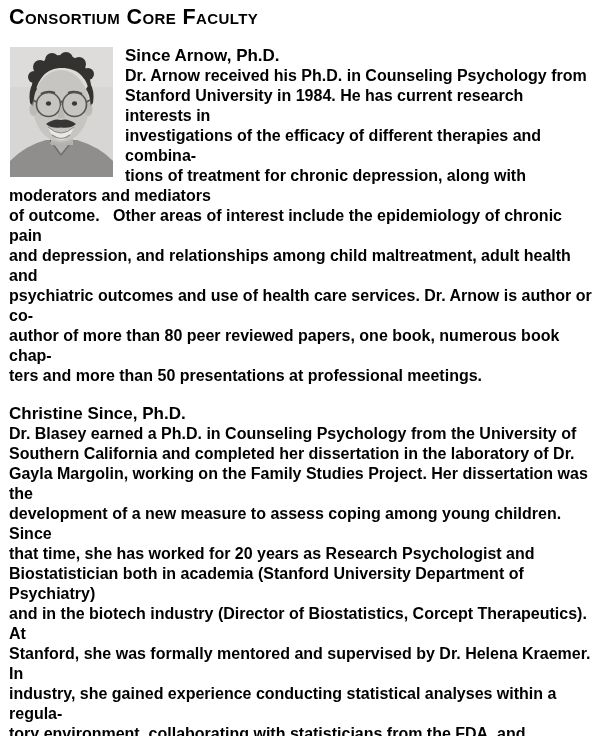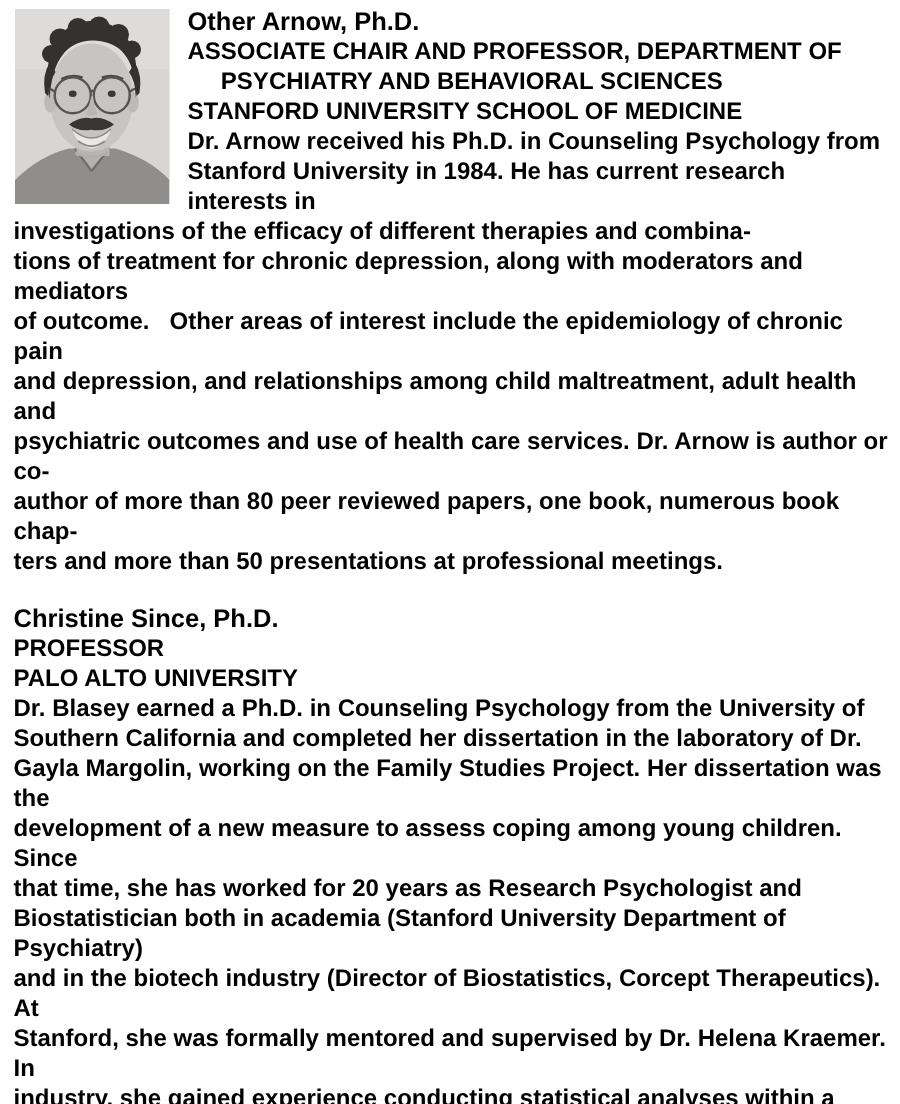--- a/index.html
+++ b/index.html
@@ -39,6 +39,7 @@
 
 <div class="page">
 
+  <h1 class="doc-title">Consortium Core Faculty</h1>
 
   <section class="bio">
     <div class="photo">

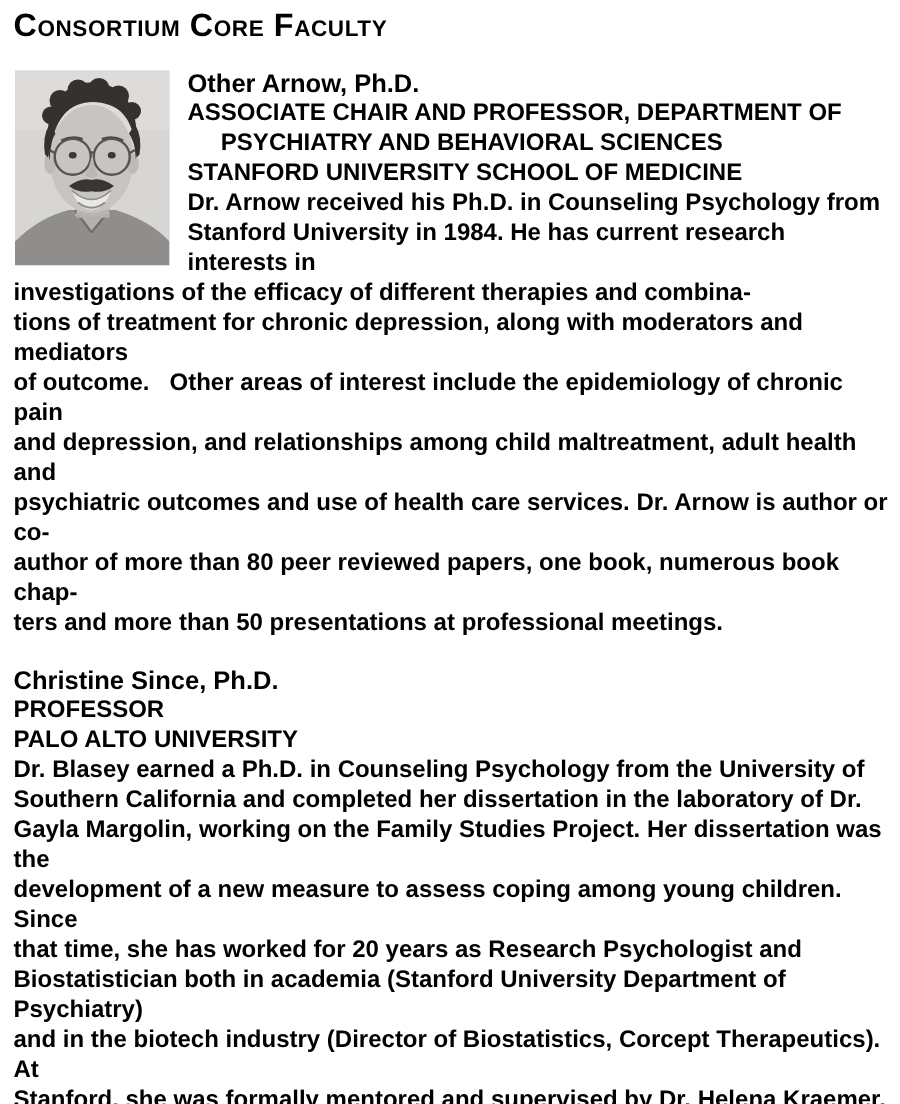--- a/index.html
+++ b/index.html
@@ -103,7 +103,7 @@
         <path d="M40,96 Q51,101 62,96" stroke="#b1afac" stroke-width="1.5" fill="none"></path>
       </svg>
     </div>
-    <div class="name">Other Arnow, Ph.D.</div>
+    <div class="name">Since Arnow, Ph.D.</div>
     <div class="titles">ASSOCIATE CHAIR AND PROFESSOR, DEPARTMENT OF
      PSYCHIATRY AND BEHAVIORAL SCIENCES
 STANFORD UNIVERSITY SCHOOL OF MEDICINE</div>

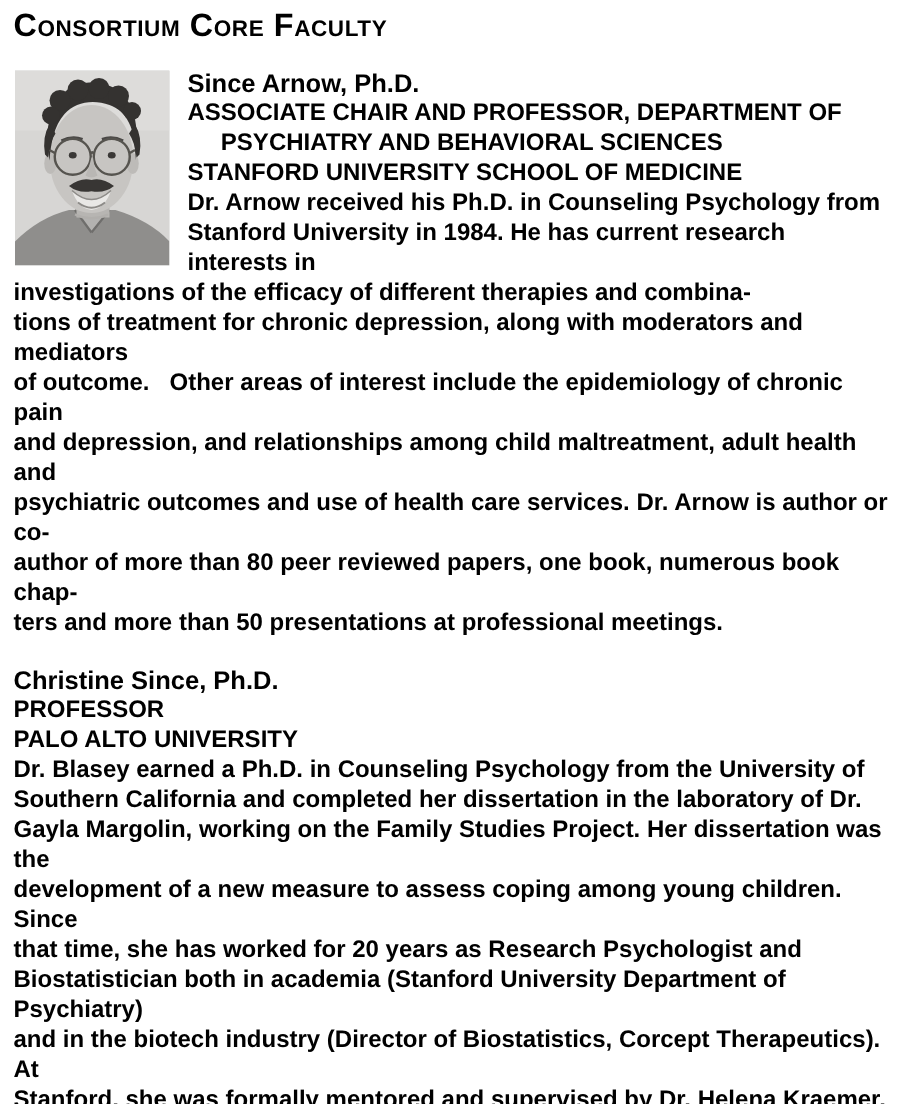--- a/index.html
+++ b/index.html
@@ -104,9 +104,6 @@
       </svg>
     </div>
     <div class="name">Since Arnow, Ph.D.</div>
-    <div class="titles">ASSOCIATE CHAIR AND PROFESSOR, DEPARTMENT OF
-     PSYCHIATRY AND BEHAVIORAL SCIENCES
-STANFORD UNIVERSITY SCHOOL OF MEDICINE</div>
     <div class="bio-text">Dr. Arnow received his Ph.D. in Counseling Psychology from
 Stanford University in 1984. He has current research interests in
 investigations of the efficacy of different therapies and combina-

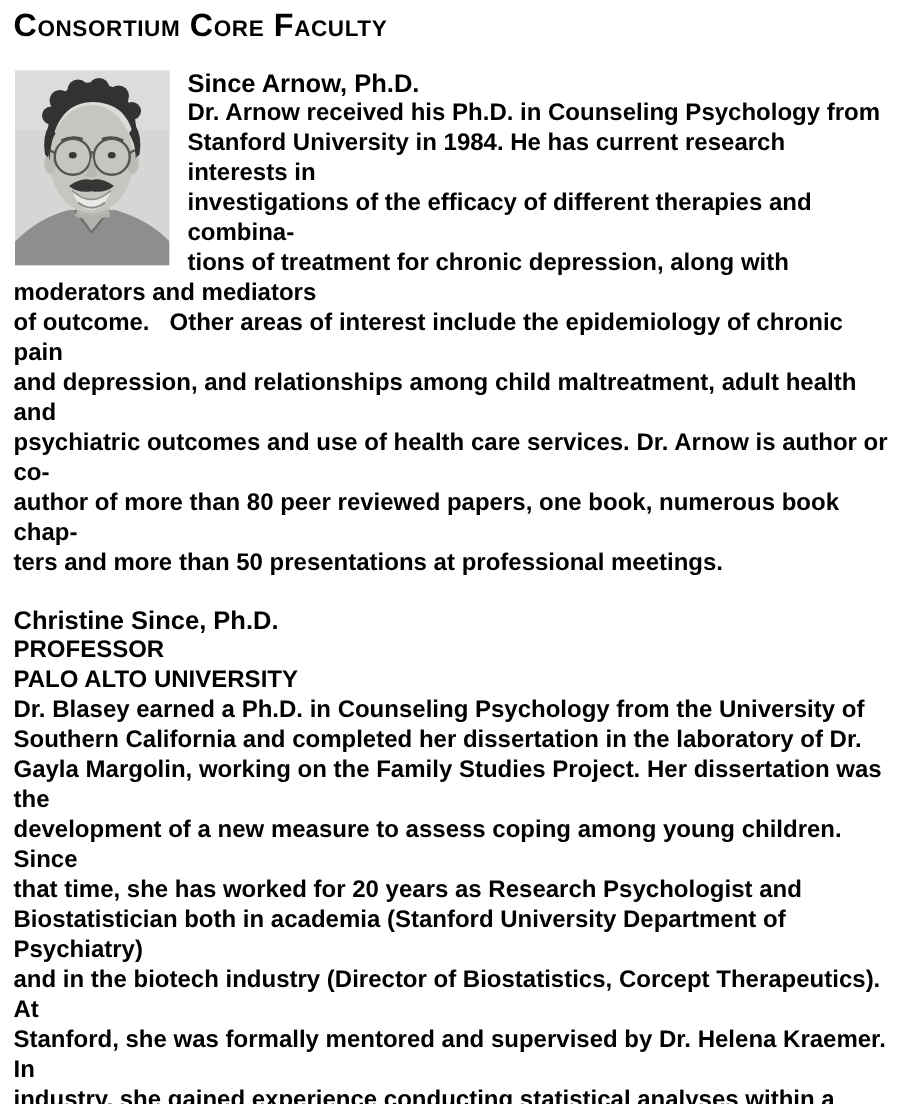--- a/index.html
+++ b/index.html
@@ -117,8 +117,6 @@
 
   <section class="bio">
     <div class="name">Christine Since, Ph.D.</div>
-    <div class="titles">PROFESSOR
-PALO ALTO UNIVERSITY</div>
     <div class="bio-text">Dr. Blasey earned a Ph.D. in Counseling Psychology from the University of
 Southern California and completed her dissertation in the laboratory of Dr.
 Gayla Margolin, working on the Family Studies Project. Her dissertation was the

